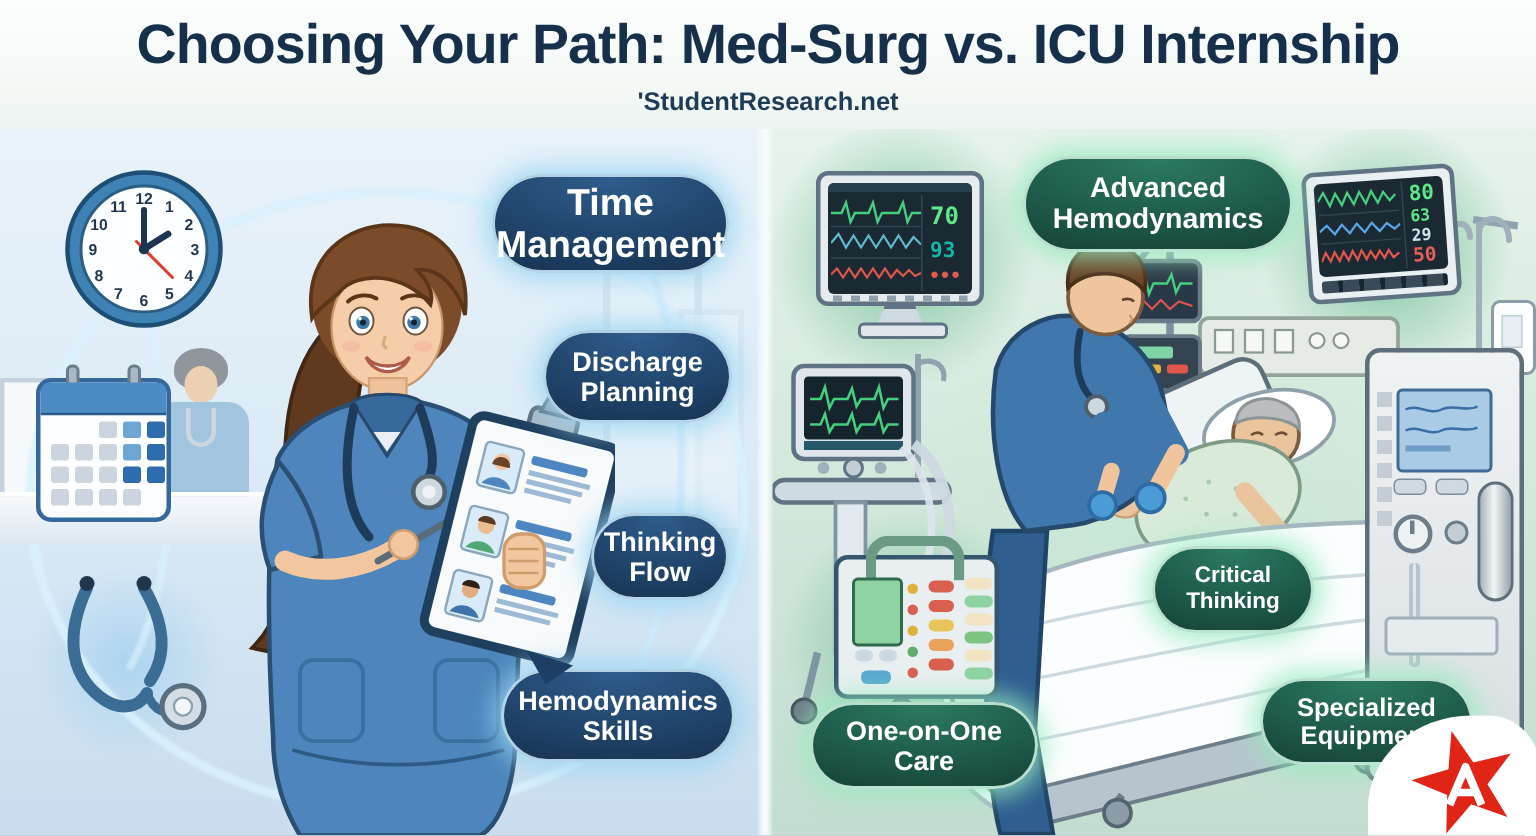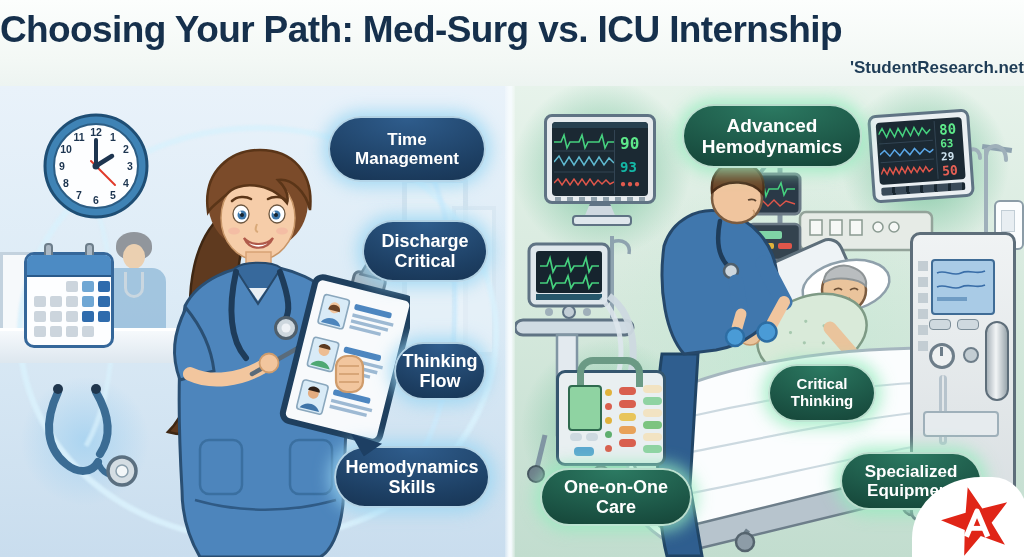--- a/index.html
+++ b/index.html
@@ -9,7 +9,7 @@
   
   .header{position:absolute;left:0;top:0;width:1024px;height:86px;
     background:linear-gradient(180deg,#fcfefd 0%,#f3f8f5 70%,#edf4f1 100%);z-index:40;}
-  .title{position:absolute;left:0;top:9px;width:1024px;
+  .title{position:absolute;left:0;top:9px;width:1024px;text-align:center;
     font-size:37px;font-weight:800;letter-spacing:-0.6px;color:#16304c;}
   .subtitle{position:absolute;left:0;top:58px;width:1024px;text-align:right;
     font-size:17px;font-weight:700;color:#1e3c56;}

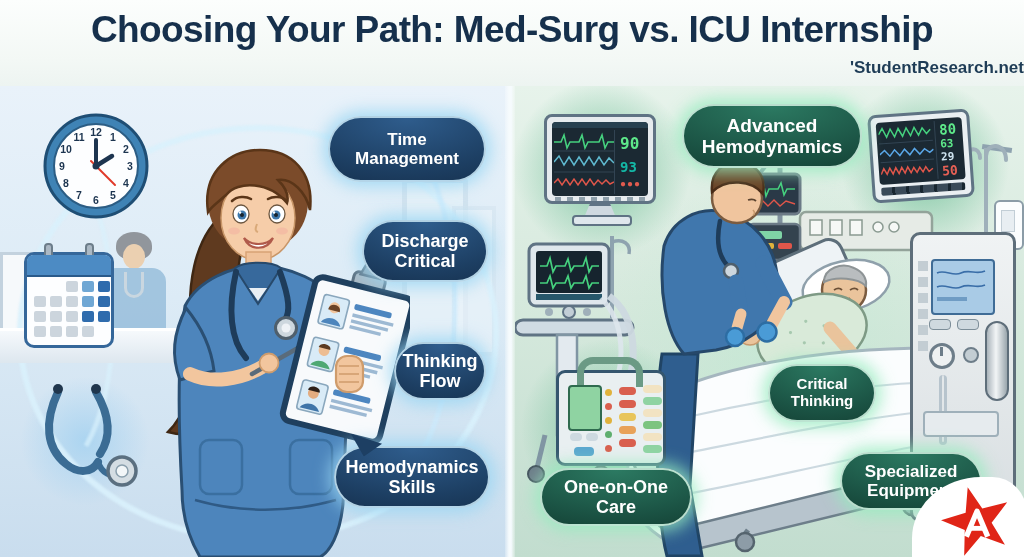--- a/index.html
+++ b/index.html
@@ -11,7 +11,7 @@
     background:linear-gradient(180deg,#fcfefd 0%,#f3f8f5 70%,#edf4f1 100%);z-index:40;}
   .title{position:absolute;left:0;top:9px;width:1024px;text-align:center;
     font-size:37px;font-weight:800;letter-spacing:-0.6px;color:#16304c;}
-  .subtitle{position:absolute;left:0;top:58px;width:1024px;text-align:right;
+  .subtitle{position:absolute;left:0;top:58px;width:1024px;text-align:center;
     font-size:17px;font-weight:700;color:#1e3c56;}
   
   .half{position:absolute;top:86px;width:512px;height:471px;overflow:hidden;}

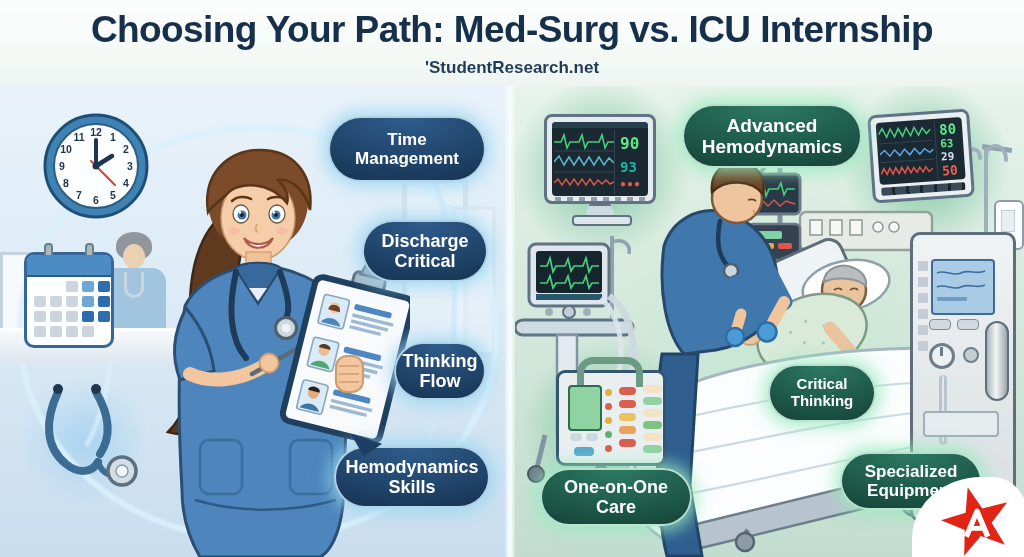--- a/index.html
+++ b/index.html
@@ -226,7 +226,7 @@
       <path d="M199 226 L219 226 M199 234 L219 234 M199 242 L219 242" stroke="#cf9c6c" stroke-width="1.6"></path>
     </svg>
 
-    <div class="pill blue" style="left:328px;top:30px;width:158px;height:66px;font-size:17px;">
+    <div class="pill blue" style="left:328px;top:30px;width:158px;height:66px;font-size:25px;">
       <span>Time Management</span>
     </div>
     <div class="pill blue" style="left:362px;top:134px;width:126px;height:62px;font-size:18px;">

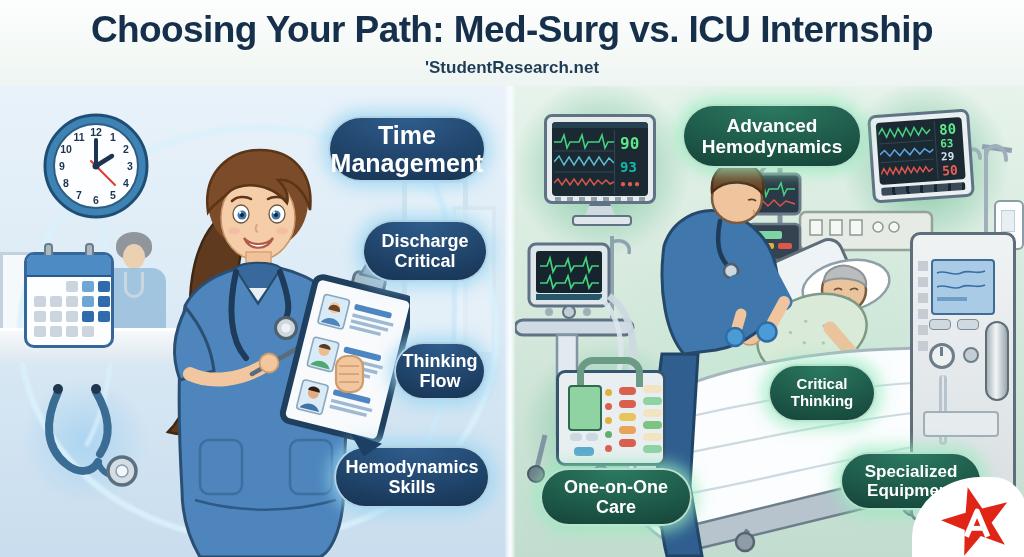--- a/index.html
+++ b/index.html
@@ -385,7 +385,7 @@
           <line x1="0" y1="42" x2="60" y2="42" stroke="#324453" stroke-width="1"></line>
         </svg>
         <div class="abs" style="left:62px;top:8px;width:34px;height:64px;border-left:1px solid #324453;">
-          <span class="num abs" style="left:5px;top:6px;font-size:16px;color:#5ee88a;">90</span>
+          <span class="num abs" style="left:5px;top:6px;font-size:16px;color:#5ee88a;">70</span>
           <span class="num abs" style="left:5px;top:30px;font-size:14px;color:#14b8a6;">93</span>
           <span class="abs" style="left:5px;top:48px;font-size:10px;color:#e05a4e;letter-spacing:1px;">●●●</span>
         </div>

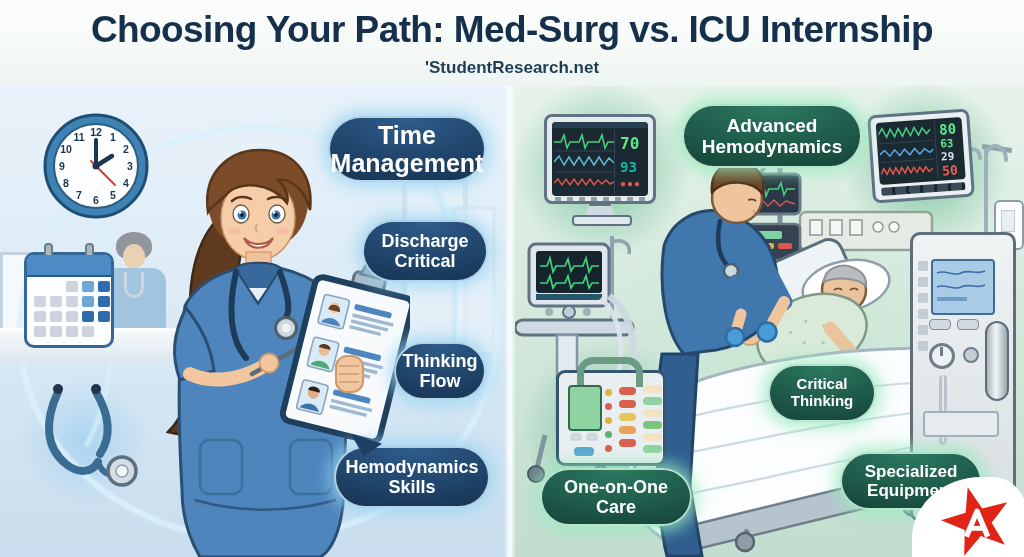--- a/index.html
+++ b/index.html
@@ -230,7 +230,7 @@
       <span>Time Management</span>
     </div>
     <div class="pill blue" style="left:362px;top:134px;width:126px;height:62px;font-size:18px;">
-      <span>Discharge Critical</span>
+      <span>Discharge Planning</span>
     </div>
     <div class="pill blue" style="left:394px;top:256px;width:92px;height:58px;font-size:18px;">
       <span>Thinking Flow</span>

